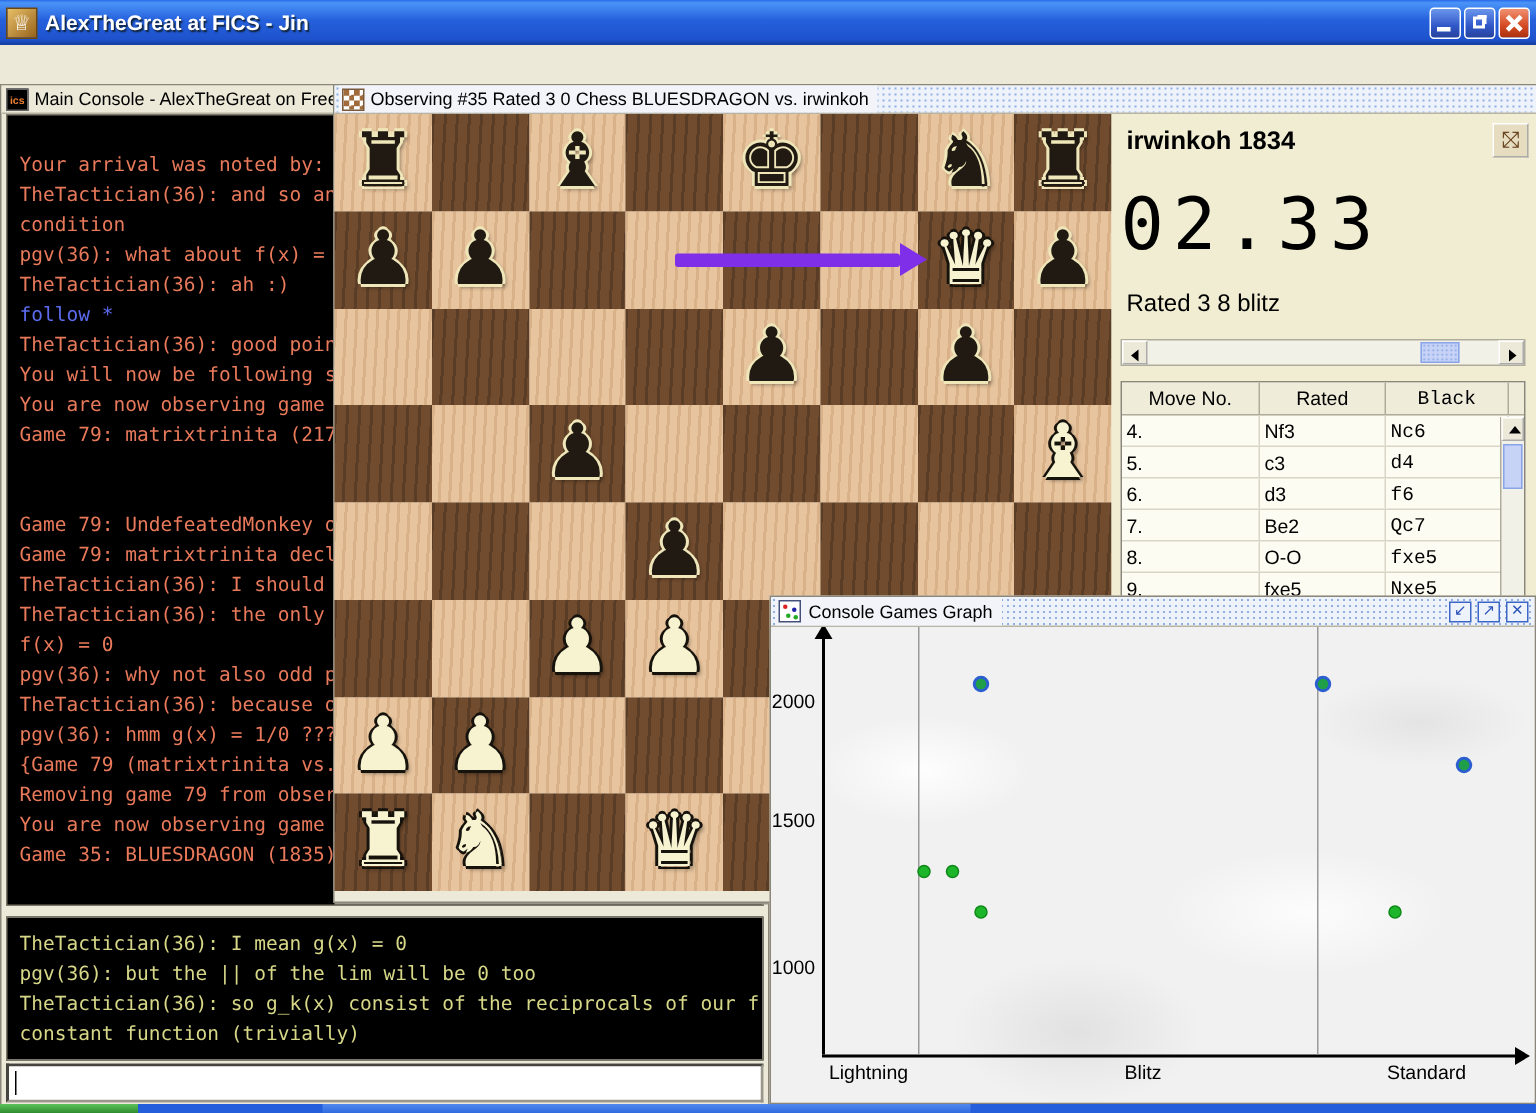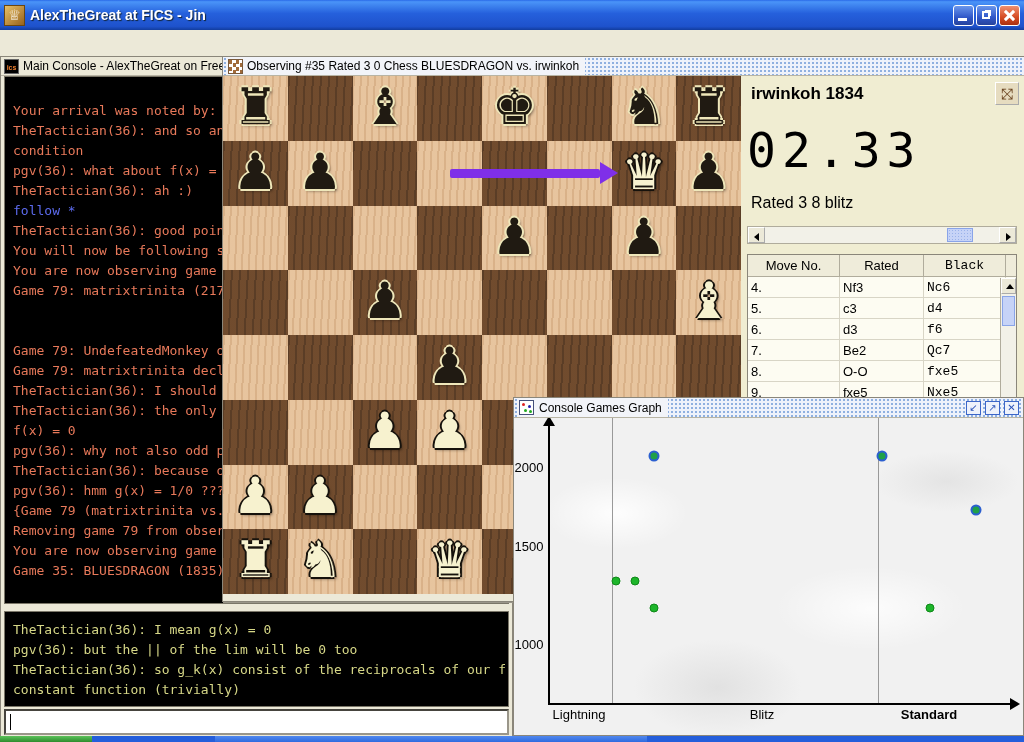--- a/index.html
+++ b/index.html
@@ -402,7 +402,7 @@
       <div class="gy-tick" style="top:219px;">1000</div>
       <div class="gx-cat" style="left:65px;">Lightning</div>
       <div class="gx-cat" style="left:224px;margin-left:24px;">Blitz</div>
-      <div class="gx-cat" style="left:415px;font-weight:bold;">Standard</div>
+      <div class="gx-cat" style="left:437px;">Standard</div>
     <div class="gx-divider" style="left: 98px;"></div>
         <div class="gx-divider" style="left: 364px;"></div>
         <div class="gpoint ringed" title="Blitz 2060" style="left: 140px; top: 38px;"></div>

